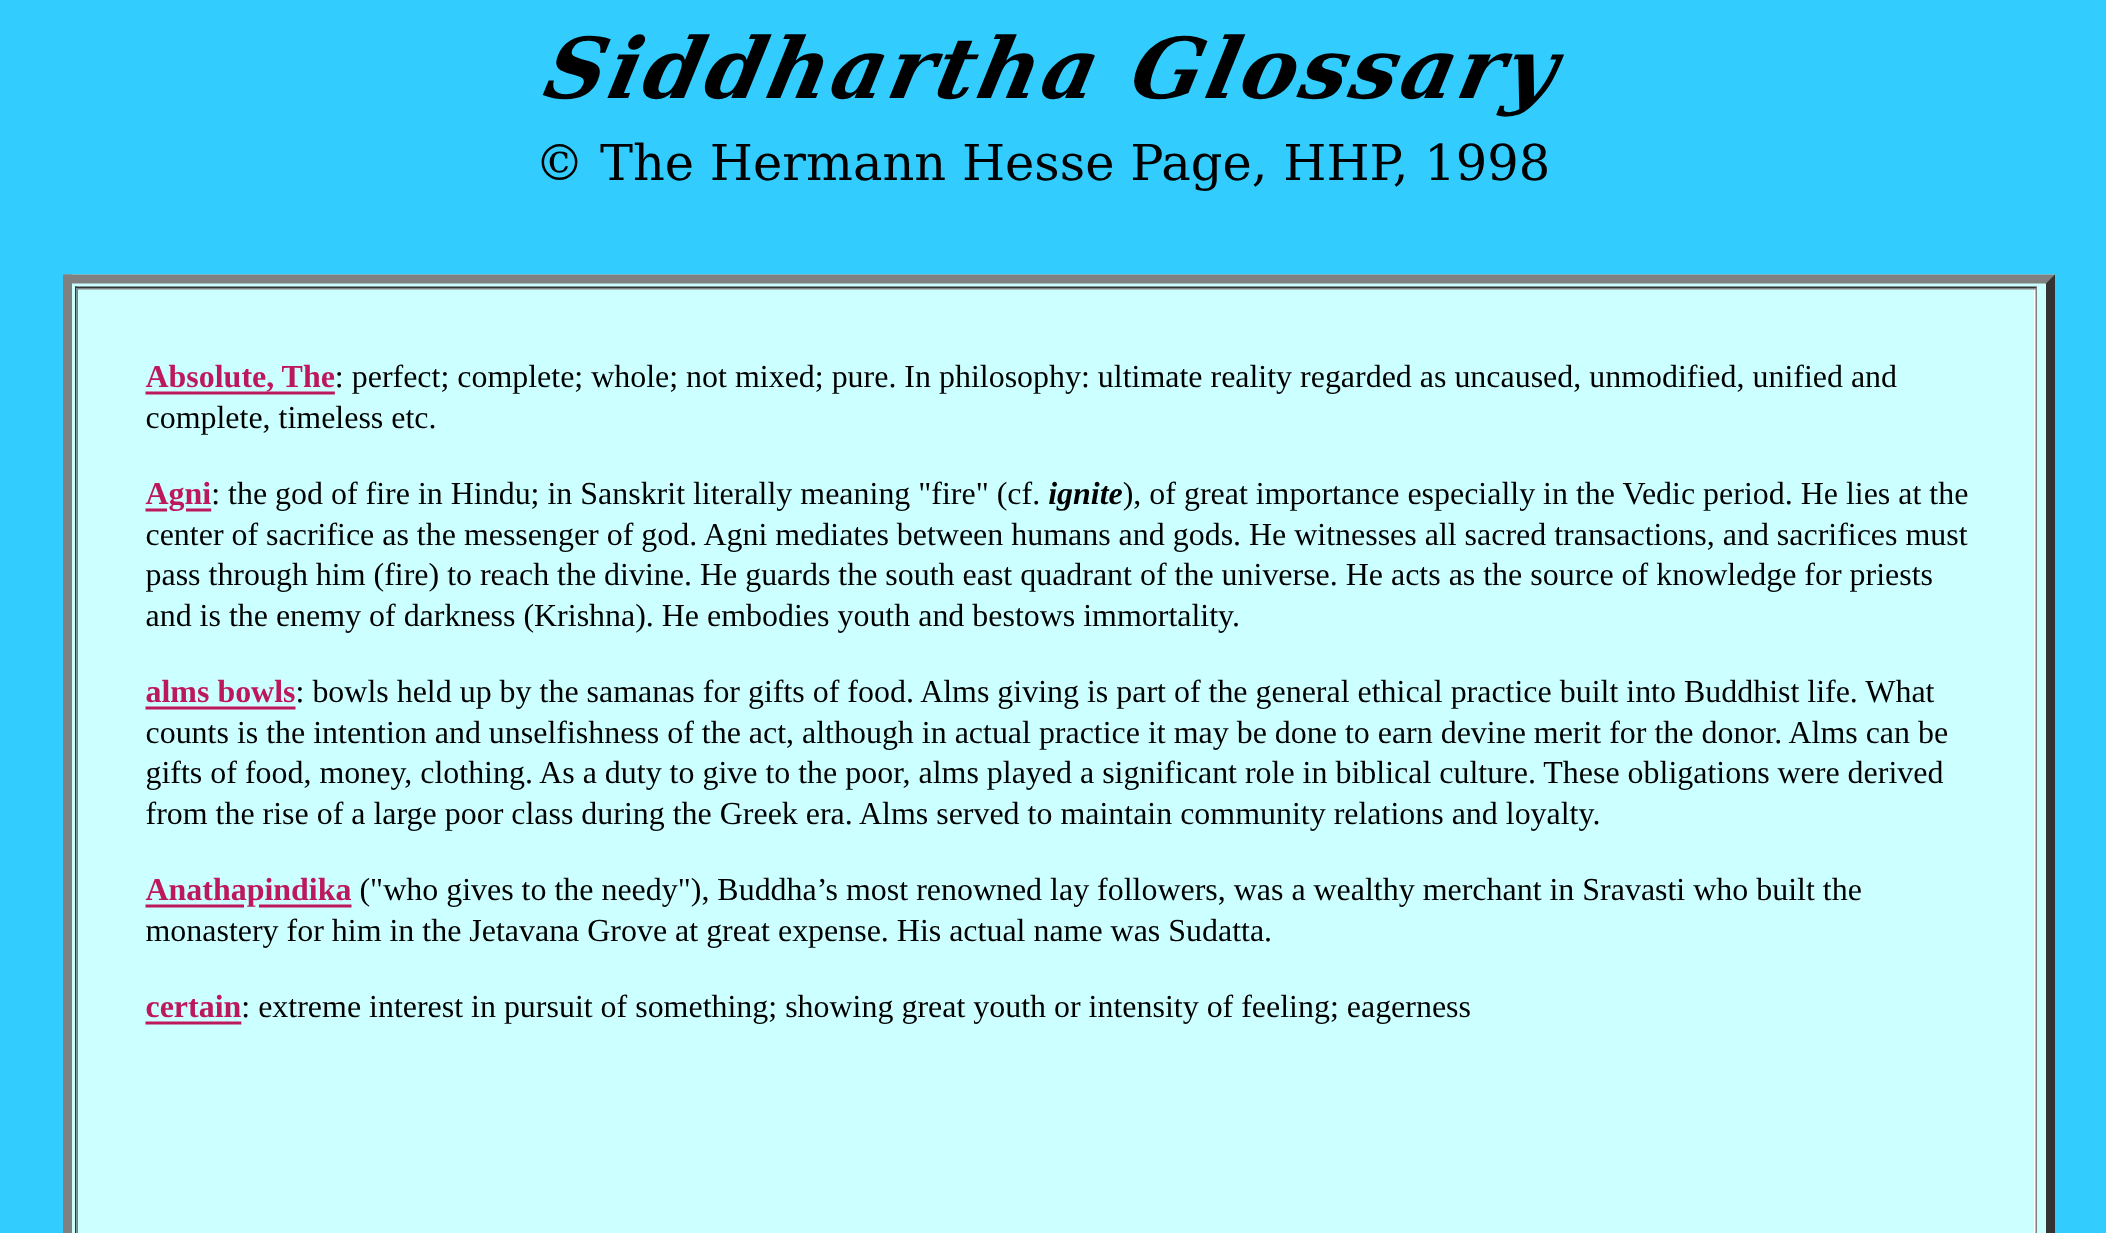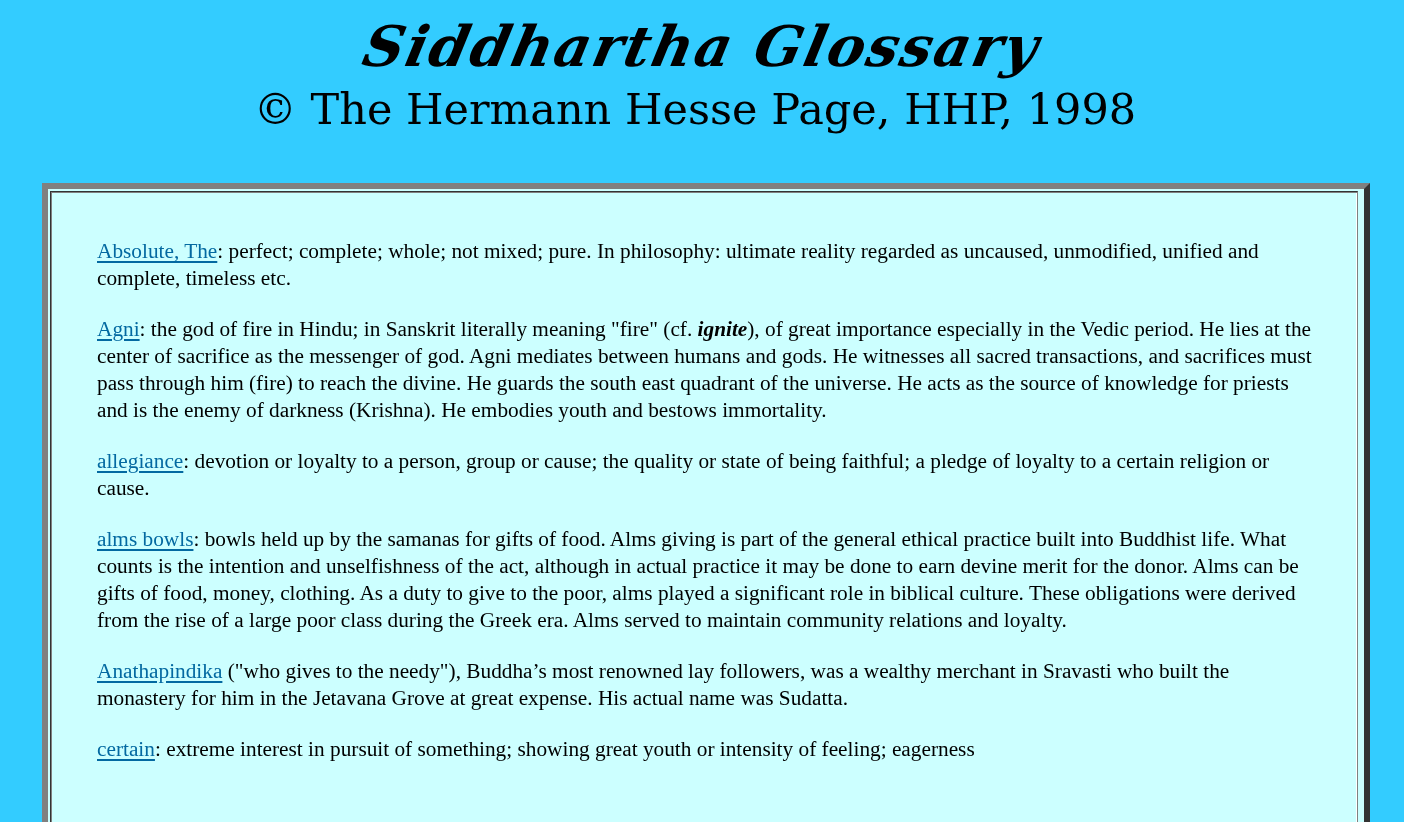--- a/index.html
+++ b/index.html
@@ -43,7 +43,7 @@
       top: 86px;
       text-align: center;
       font-family: "DejaVu Serif", "Liberation Serif", serif;
-      font-size: 43px;
+      font-size: 33px;
       line-height: 46px;
     }
     .outer-table {

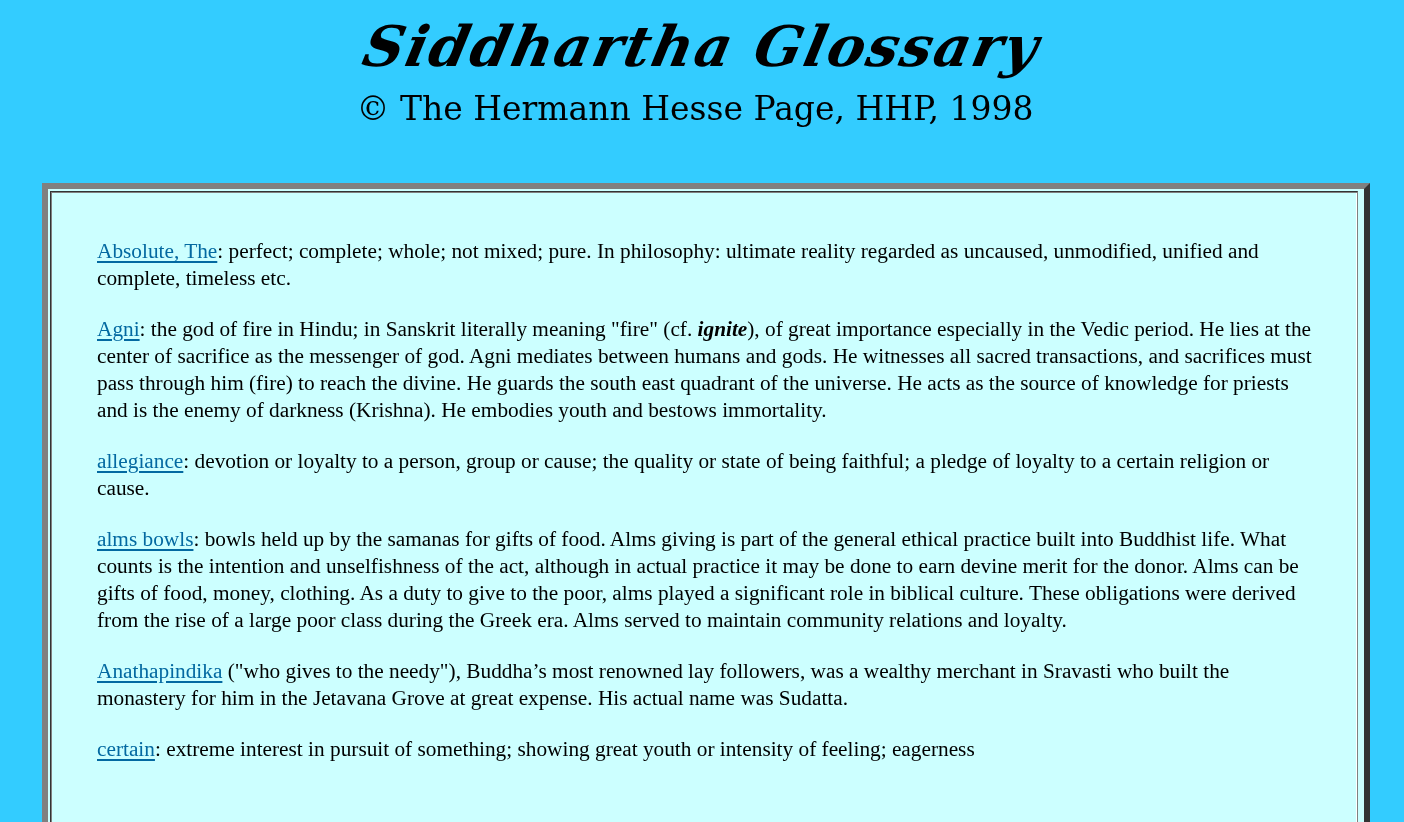--- a/index.html
+++ b/index.html
@@ -81,10 +81,10 @@
       margin: 0 0 24px 0;
     }
     .term {
-      font-weight: normal;
+      font-weight: bold;
       text-decoration: underline;
       text-underline-offset: 3px;
-      color: #0369a1;
+      color: #be185d;
       cursor: pointer;
     }
     .em {

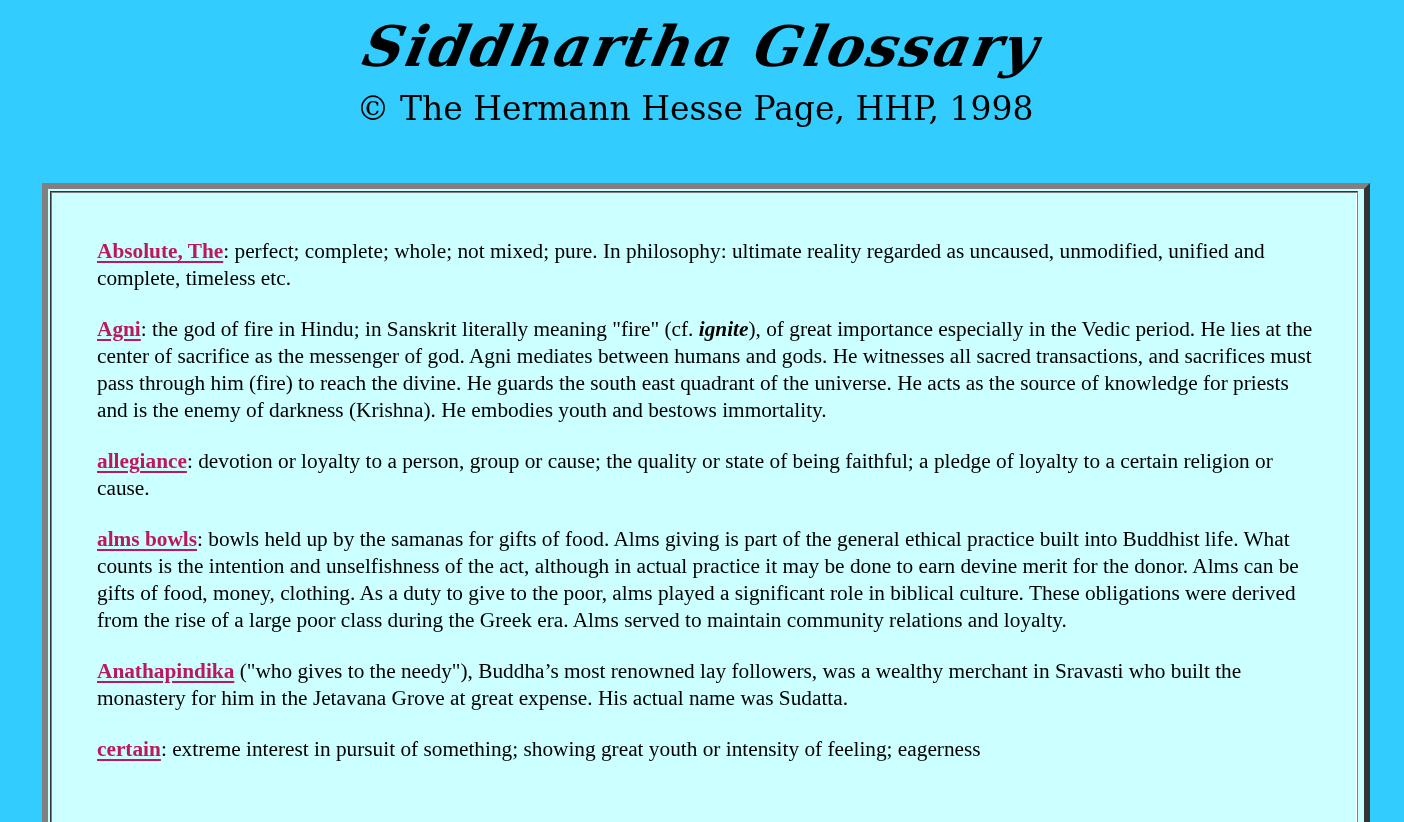--- a/index.html
+++ b/index.html
@@ -108,7 +108,6 @@
 
       <p class="entry"><a class="term">Agni</a><span>: </span><span>the god of fire in Hindu; in Sanskrit literally meaning "fire" (cf. </span><span class="em">ignite</span><span>), of great importance especially in the Vedic period. He lies at the center of sacrifice as the messenger of god. Agni mediates between humans and gods. He witnesses all sacred transactions, and sacrifices must pass through him (fire) to reach the divine. He guards the south east quadrant of the universe. He acts as the source of knowledge for priests and is the enemy of darkness (Krishna). He embodies youth and bestows immortality.</span></p>
 
-      <p class="entry"><a class="term">allegiance</a><span>: </span><span>devotion or loyalty to a person, group or cause; the quality or state of being faithful; a pledge of loyalty to a certain religion or cause.</span></p>
 
       <p class="entry"><a class="term">alms bowls</a><span>: </span><span>bowls held up by the samanas for gifts of food. Alms giving is part of the general ethical practice built into Buddhist life. What counts is the intention and unselfishness of the act, although in actual practice it may be done to earn devine merit for the donor. Alms can be gifts of food, money, clothing. As a duty to give to the poor, alms played a significant role in biblical culture. These obligations were derived from the rise of a large poor class during the Greek era. Alms served to maintain community relations and loyalty.</span></p>
 

